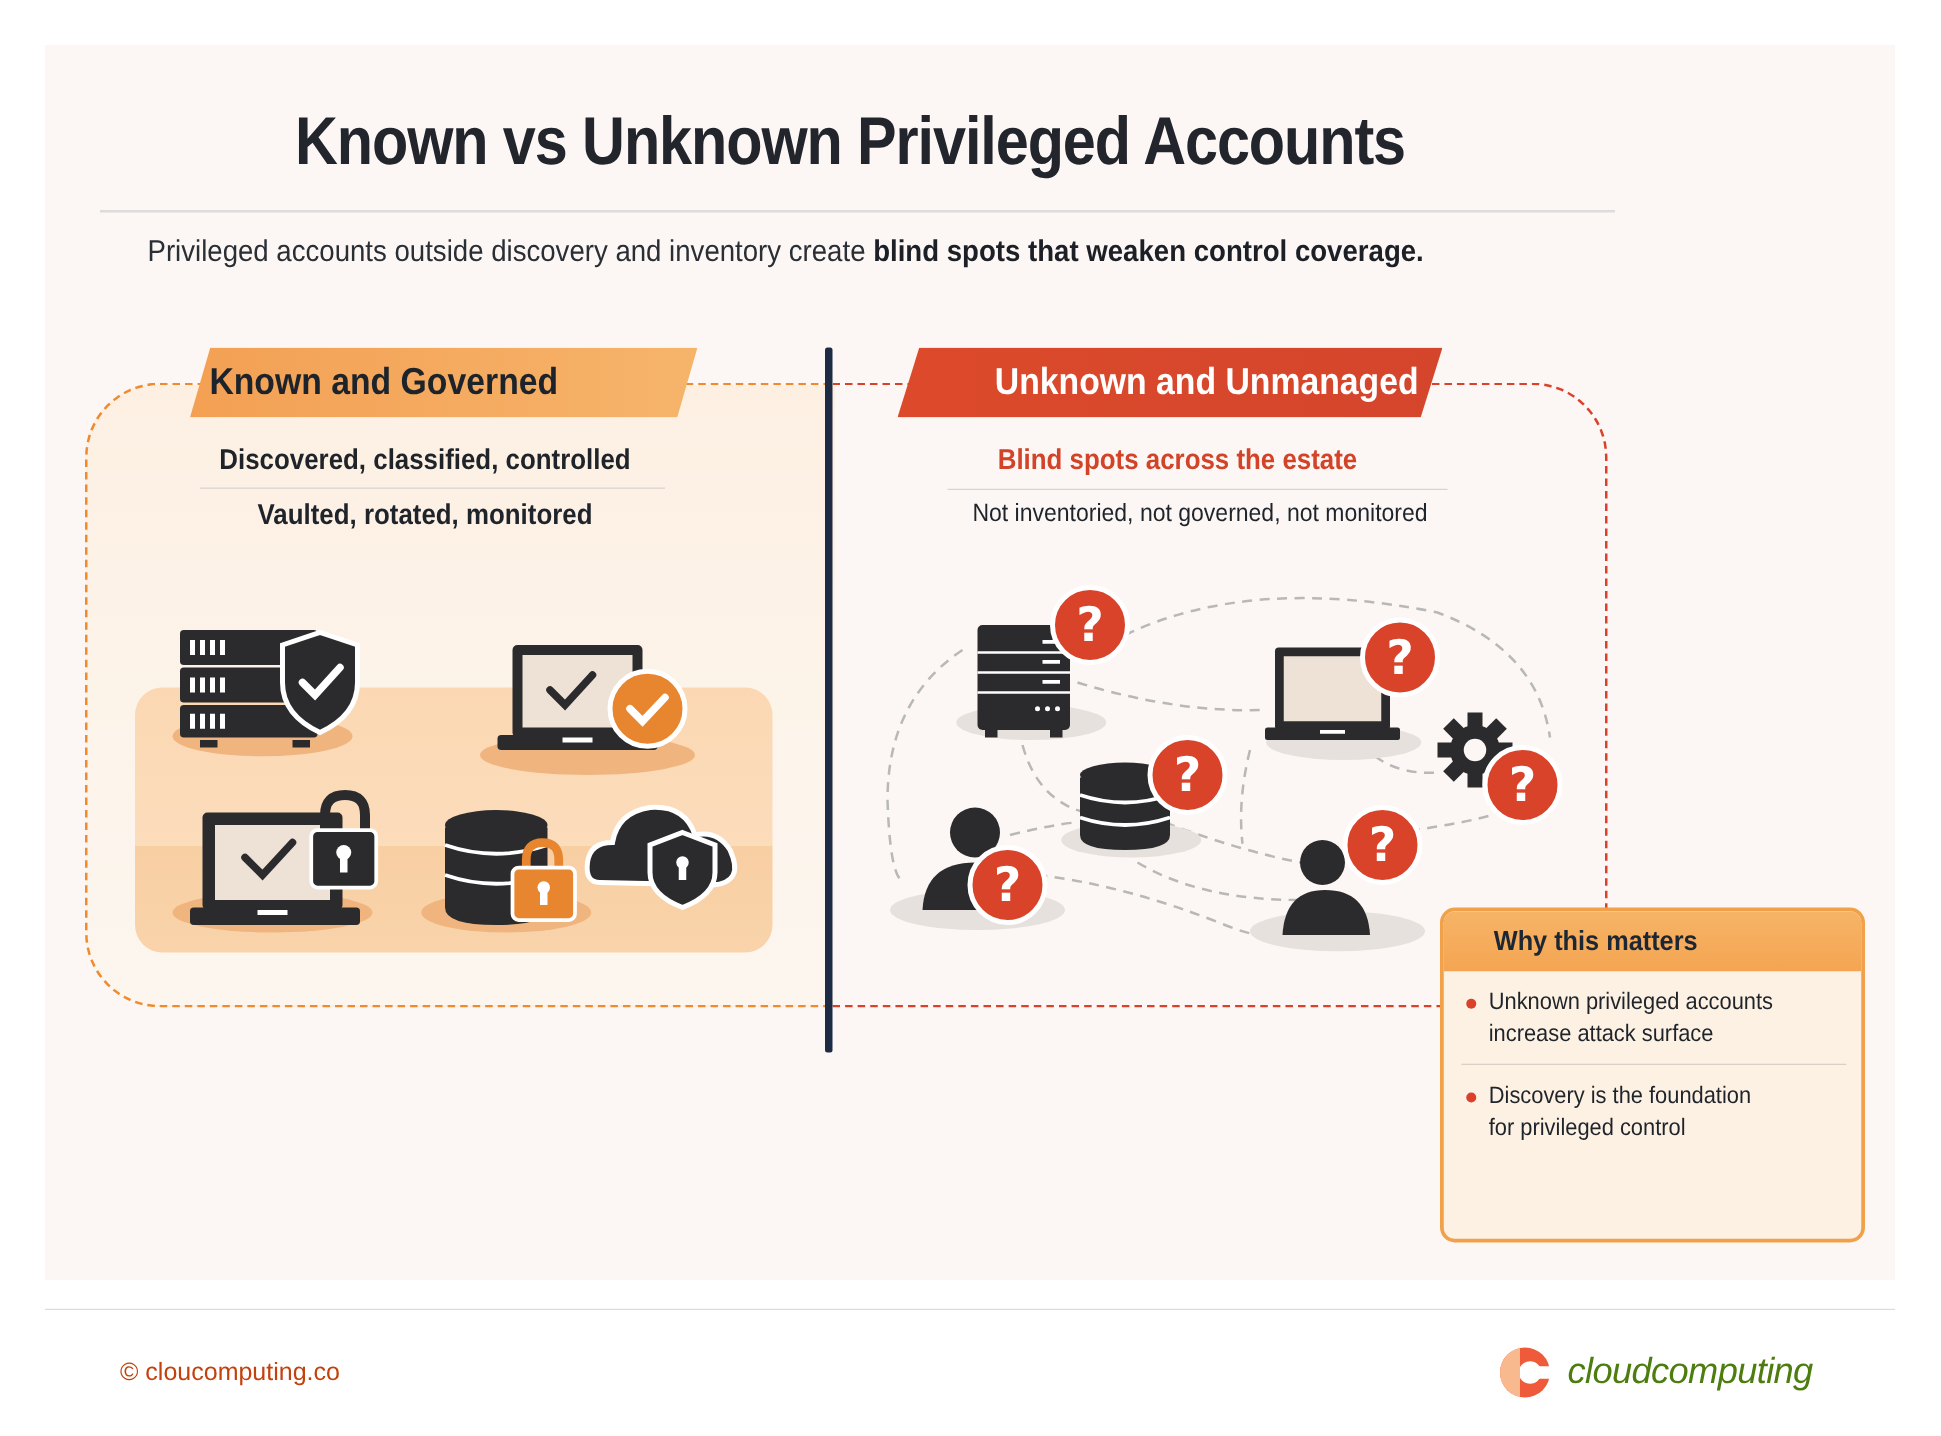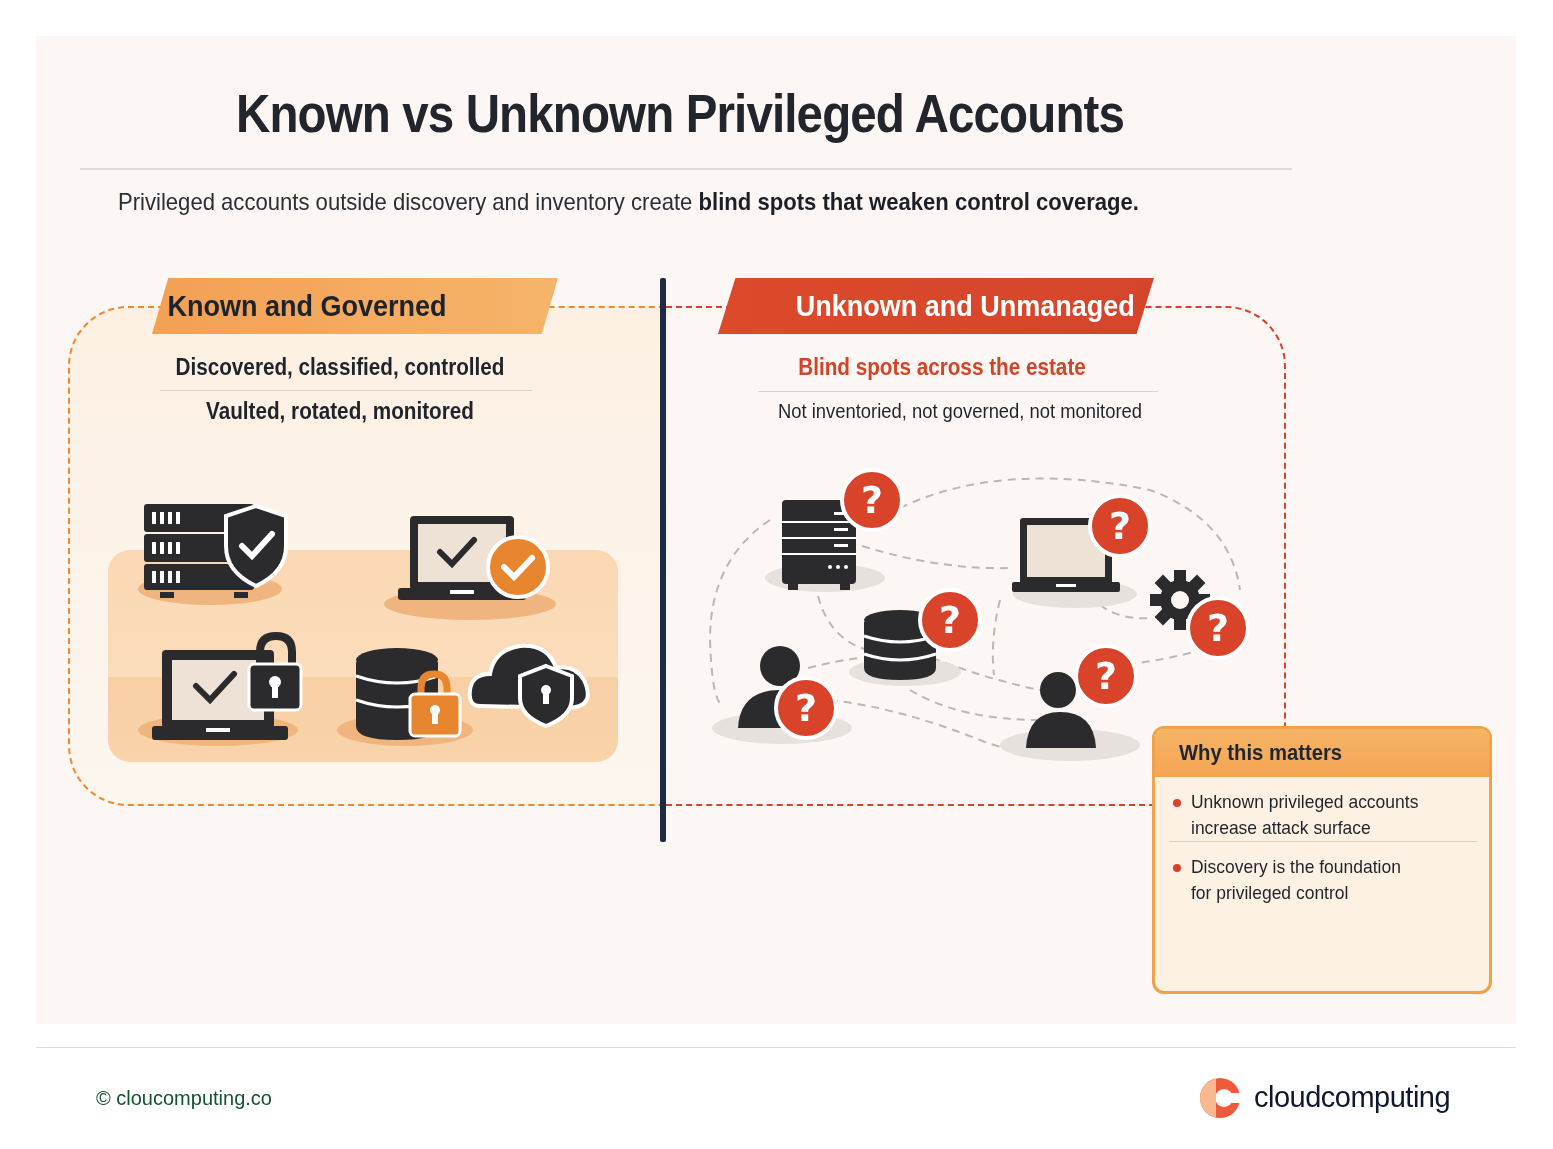--- a/index.html
+++ b/index.html
@@ -69,7 +69,7 @@
     border: 3px solid #f0a14a; border-radius: 12px; background: #fdf1e4; overflow: hidden;
   }
   .why-head {
-    height: 48px; background: linear-gradient(180deg, #f6b466, #f4a552); padding-left: 24px;
+    height: 48px; background: linear-gradient(180deg, #f6b466, #f4a552); padding-left: 40px;
     display: flex; align-items: center; font-size: 22px; font-weight: 700; color: #1d2733;
   }
   .why-head span { transform: scaleX(0.92); transform-origin: 0 50%; display: inline-block; }

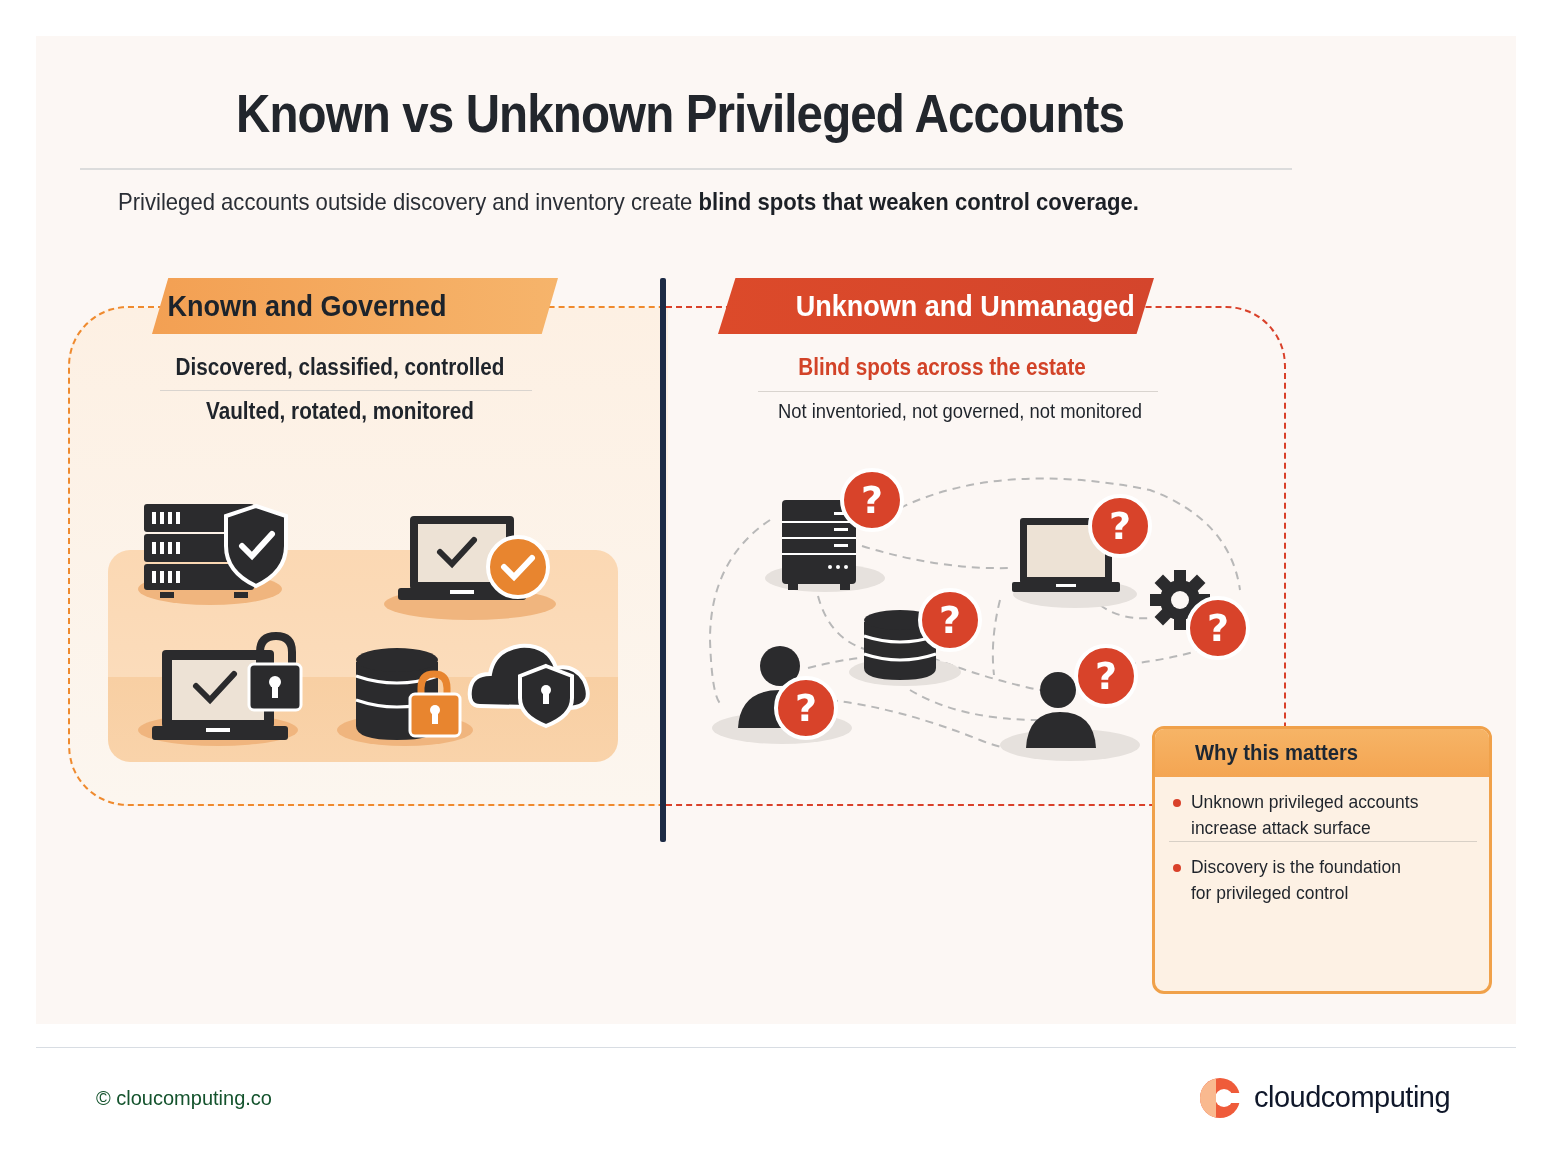--- a/index.html
+++ b/index.html
@@ -73,7 +73,7 @@
     display: flex; align-items: center; font-size: 22px; font-weight: 700; color: #1d2733;
   }
   .why-head span { transform: scaleX(0.92); transform-origin: 0 50%; display: inline-block; }
-  .why-item { position: relative; margin: 0 12px 0 14px; padding: 12px 0 0 22px; font-size: 19px; line-height: 26px; color: #1f242b; border-bottom: 1px solid #d8d0c6; }
+  .why-item { position: relative; margin: 0 12px 0 14px; padding: 12px 0 10px 22px; font-size: 19px; line-height: 26px; color: #1f242b; border-bottom: 1px solid #d8d0c6; }
   .why-item:last-child { border-bottom: none; }
   .why-item .dot { position: absolute; left: 4px; top: 22px; width: 8px; height: 8px; border-radius: 50%; background: #d9412a; }
   .why-item .txt { display: inline-block; transform: scaleX(0.92); transform-origin: 0 0; white-space: pre-line; }

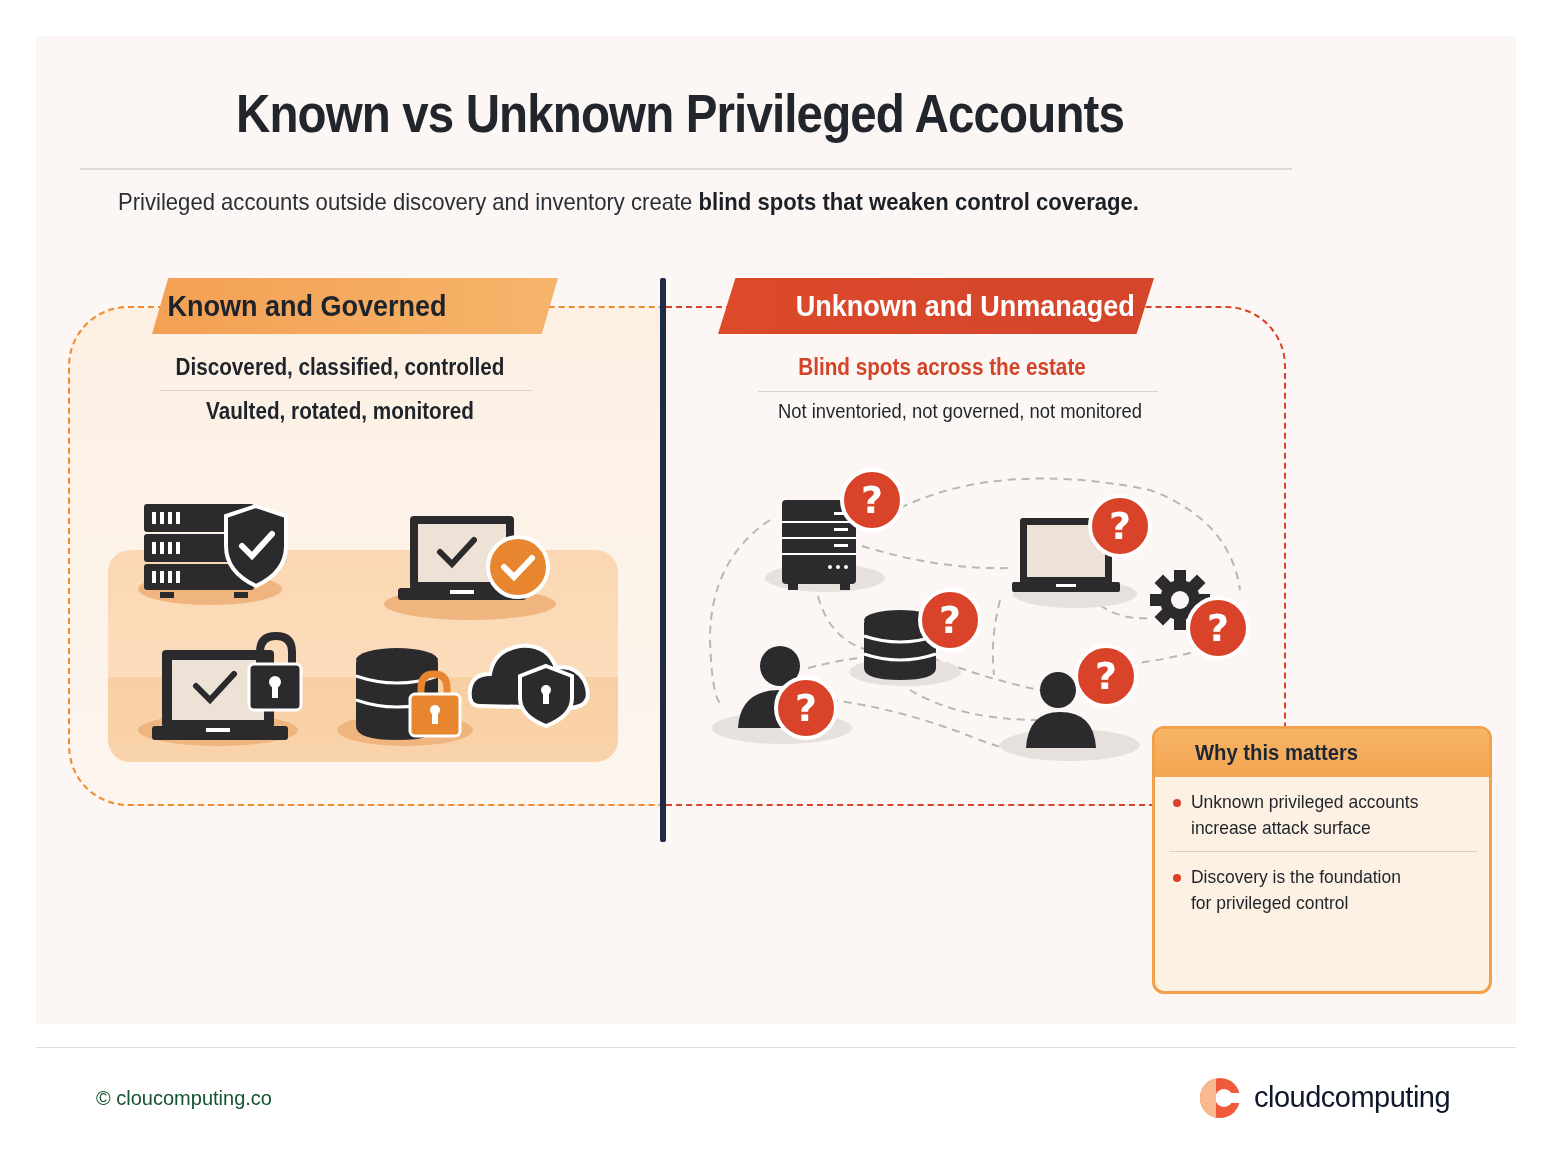--- a/index.html
+++ b/index.html
@@ -79,7 +79,7 @@
   .why-item .txt { display: inline-block; transform: scaleX(0.92); transform-origin: 0 0; white-space: pre-line; }
 
   .footer-rule { position: absolute; left: 36px; top: 1047px; width: 1480px; height: 1px; background: #d8dde3; }
-  .copyright { position: absolute; left: 96px; top: 1087px; font-size: 20px; color: #14532d; }
+  .copyright { position: absolute; left: 96px; top: 1087px; font-size: 20px; color: #c2410c; }
   .brand { position: absolute; left: 1200px; top: 1076px; display: flex; align-items: center; }
   .brand-name { font-size: 29px; color: #0f172a; margin-left: 12px; letter-spacing: -0.5px; }
 </style>

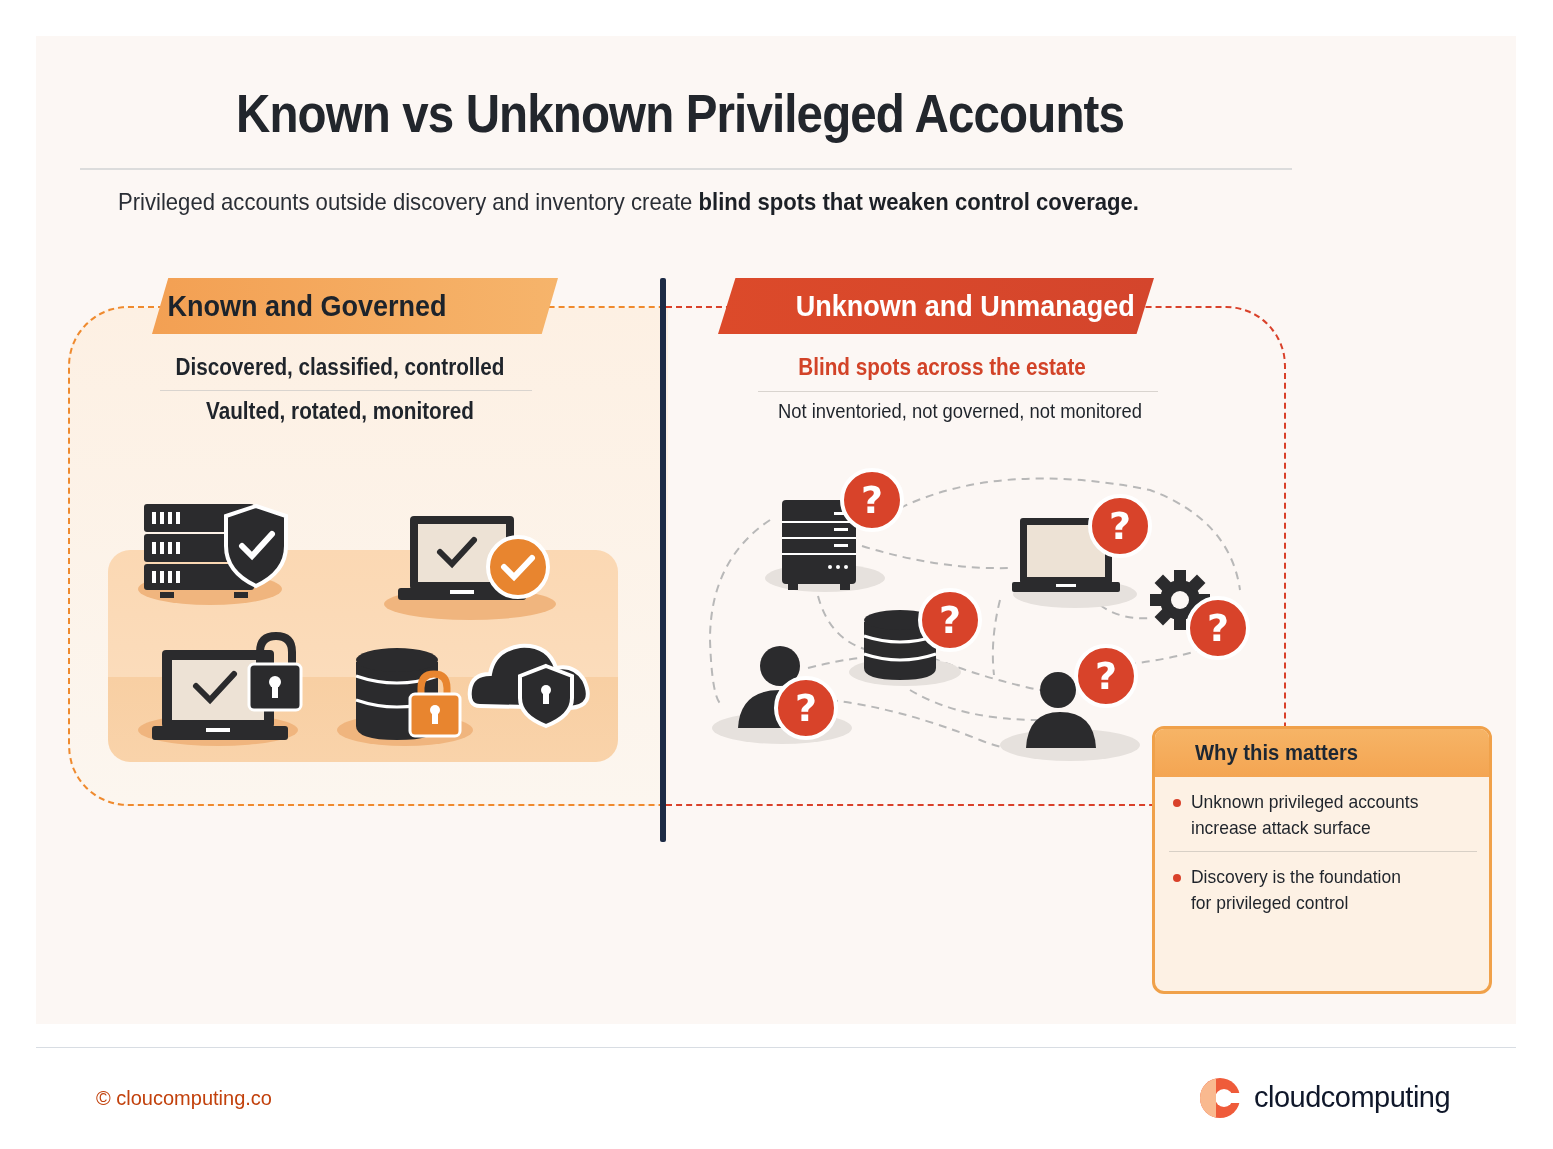--- a/index.html
+++ b/index.html
@@ -81,7 +81,7 @@
   .footer-rule { position: absolute; left: 36px; top: 1047px; width: 1480px; height: 1px; background: #d8dde3; }
   .copyright { position: absolute; left: 96px; top: 1087px; font-size: 20px; color: #c2410c; }
   .brand { position: absolute; left: 1200px; top: 1076px; display: flex; align-items: center; }
-  .brand-name { font-size: 29px; color: #0f172a; margin-left: 12px; letter-spacing: -0.5px; }
+  .brand-name { font-size: 29px; color: #4d7c0f; margin-left: 12px; letter-spacing: -0.5px; font-style: italic; }
 </style>
 </head>
 <body>

